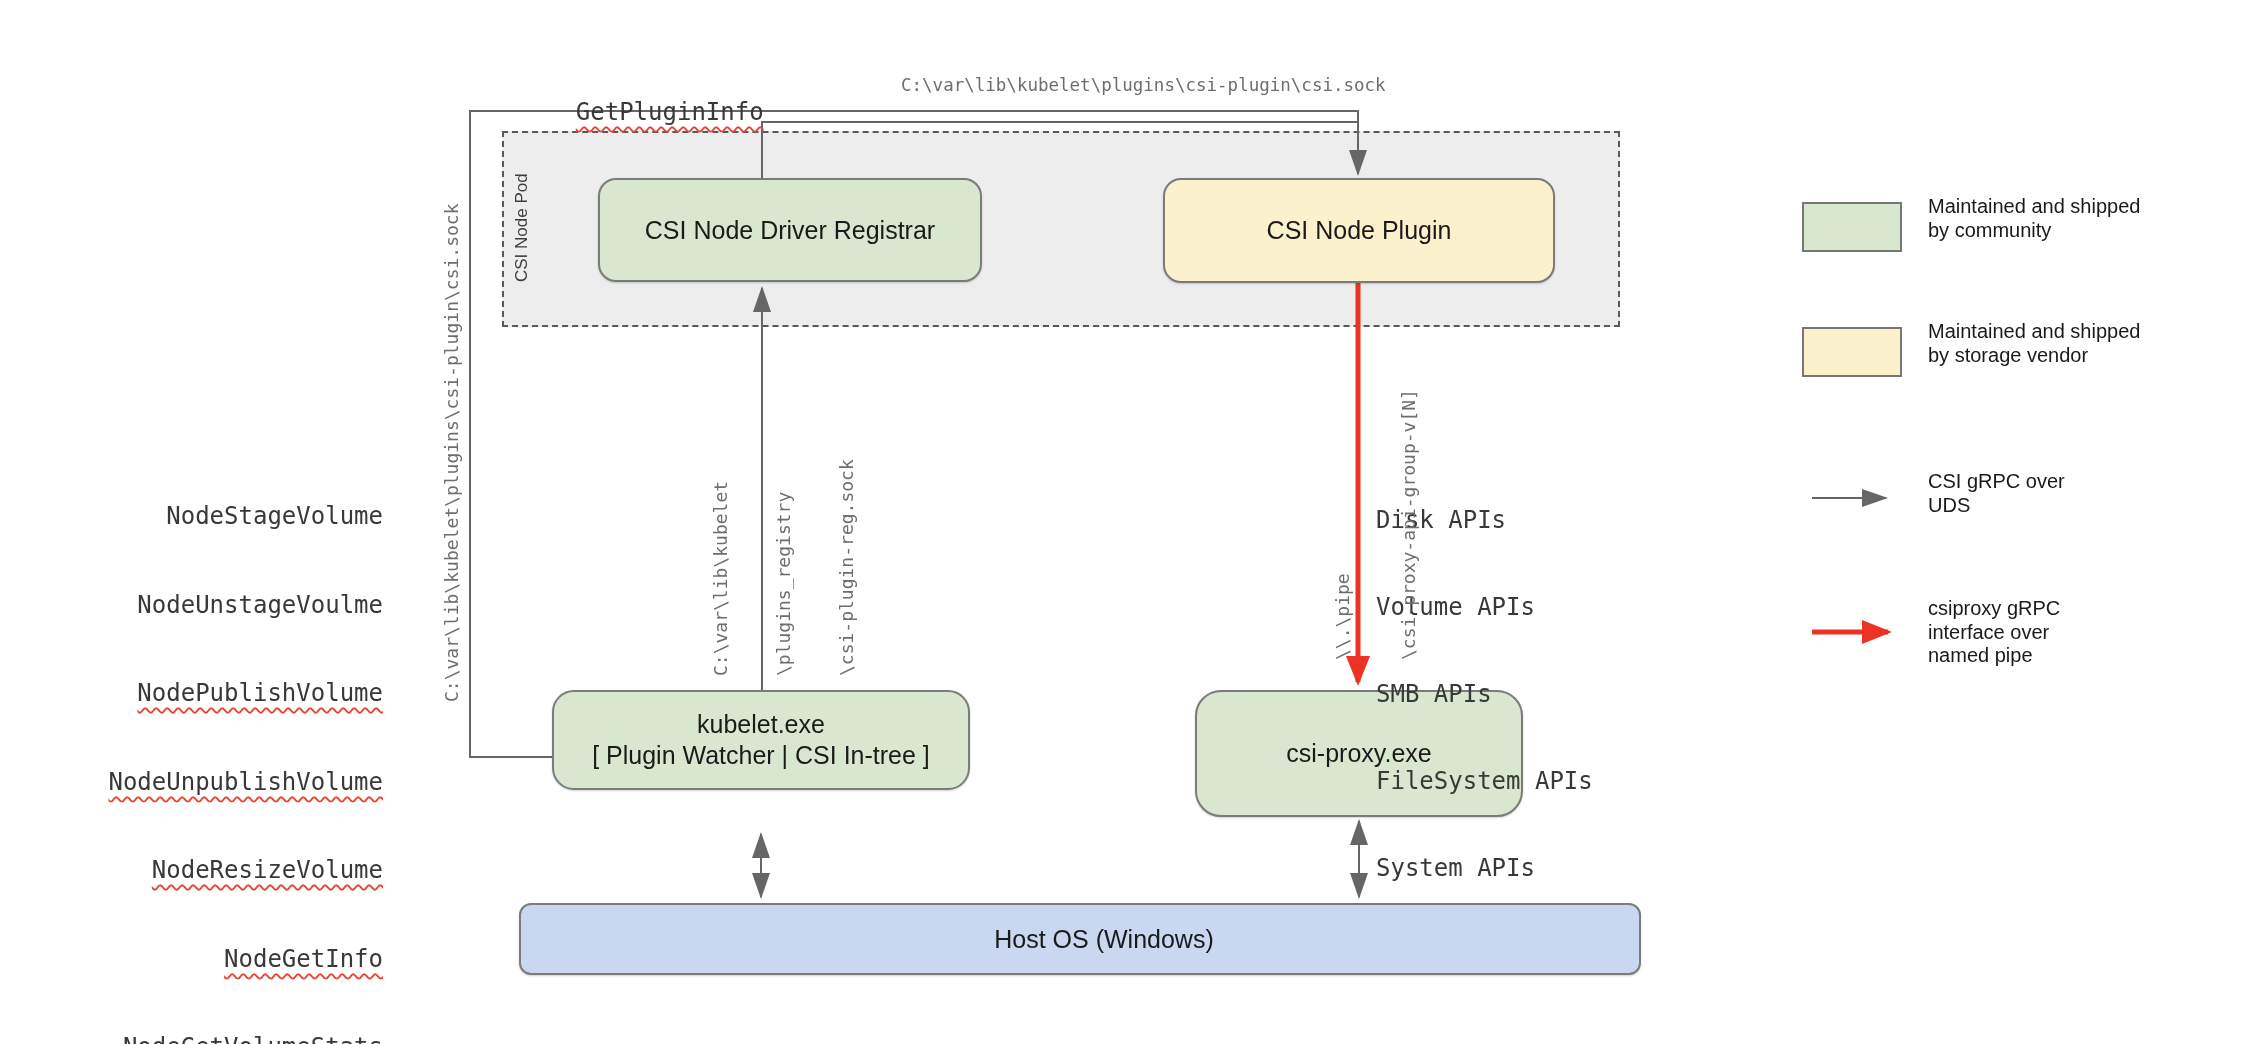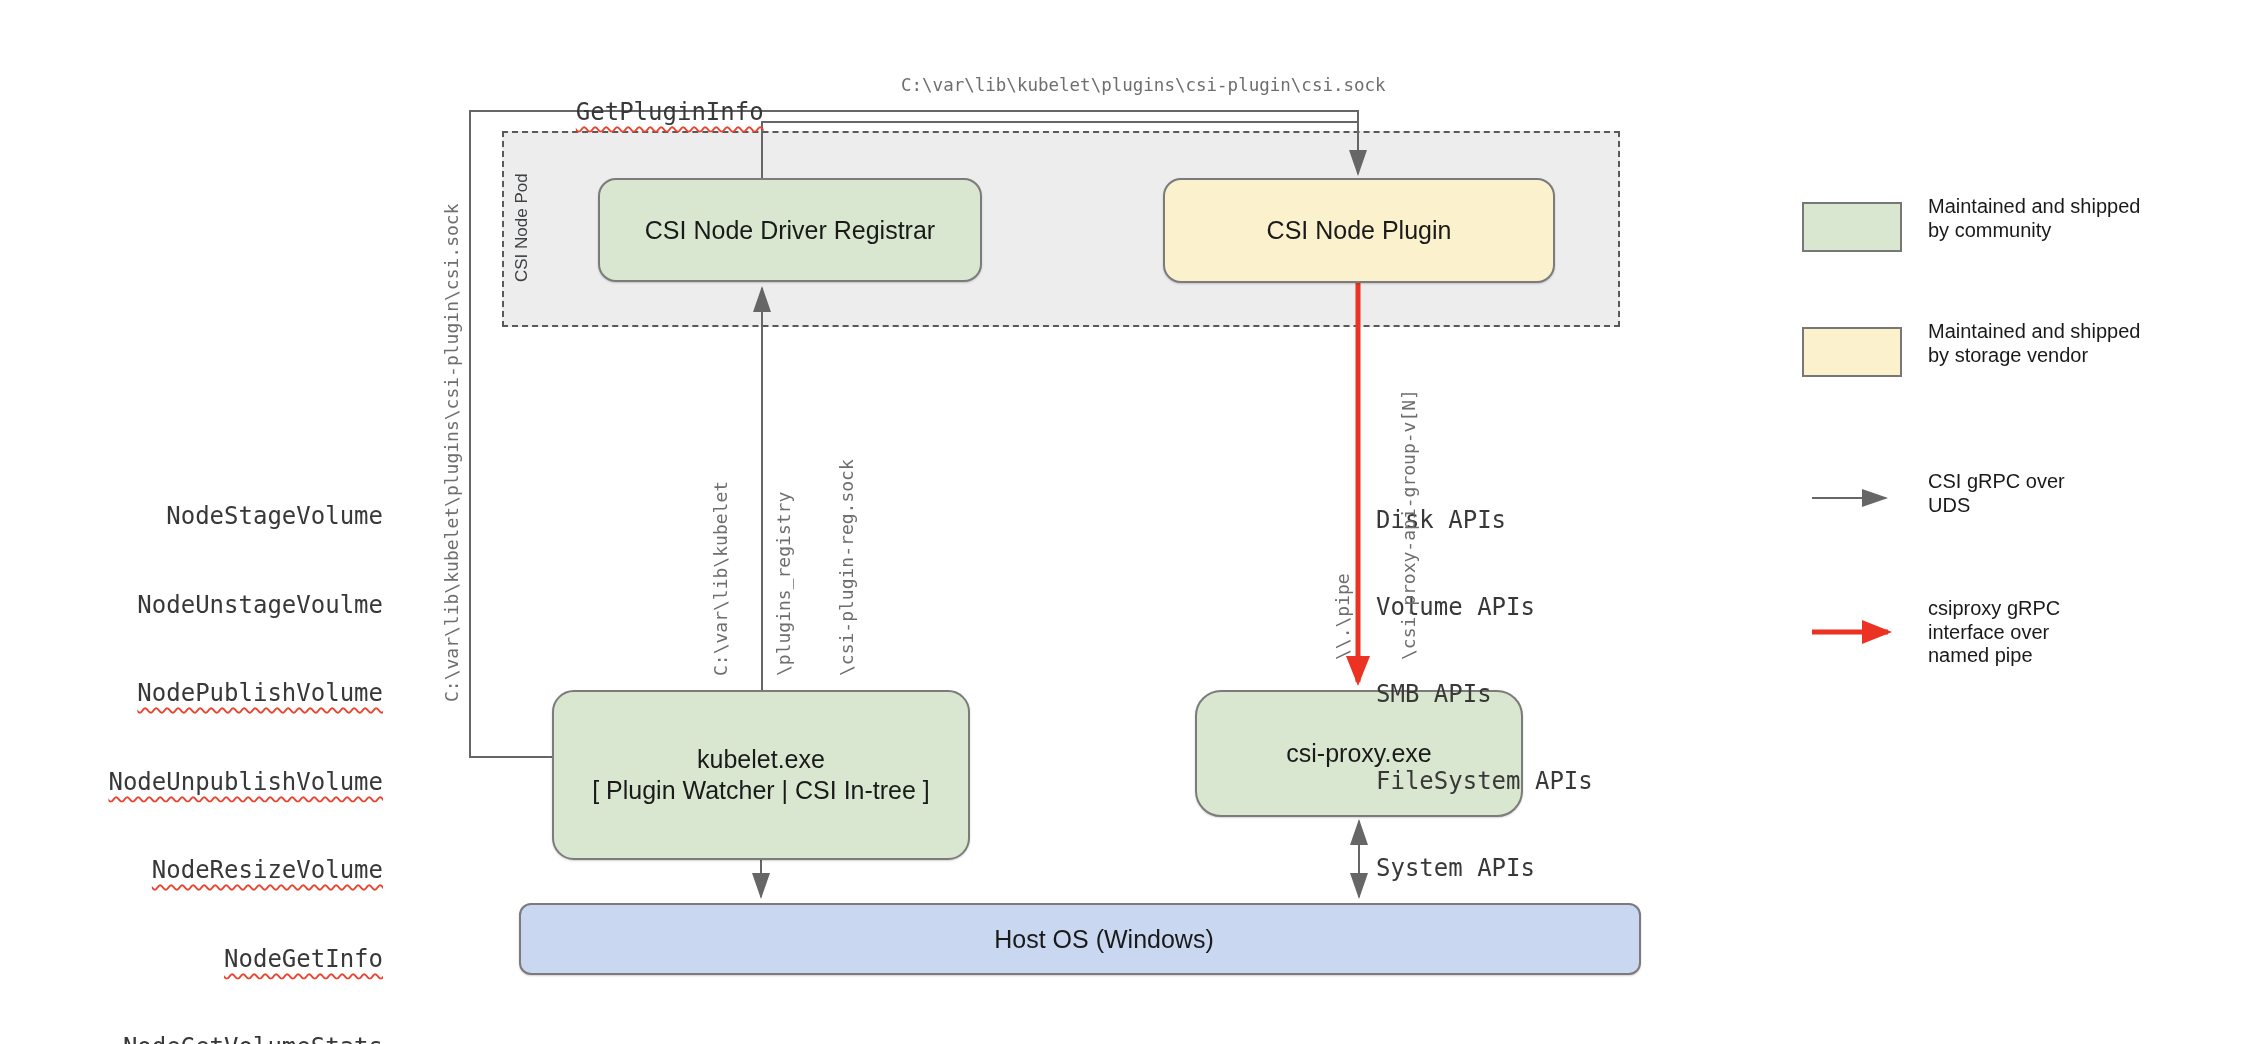--- a/index.html
+++ b/index.html
@@ -70,7 +70,7 @@
     <span>CSI Node Plugin</span>
   </div>
 
-  <div class="node-box green" style="left:552px;top:690px;width:418px;height:170px;border-radius:22px;">
+  <div class="node-box green" style="left:552px;top:690px;width:418px;height:100px;border-radius:22px;">
     <span>kubelet.exe</span>
     <span>[ Plugin Watcher | CSI In-tree ]</span>
   </div>

